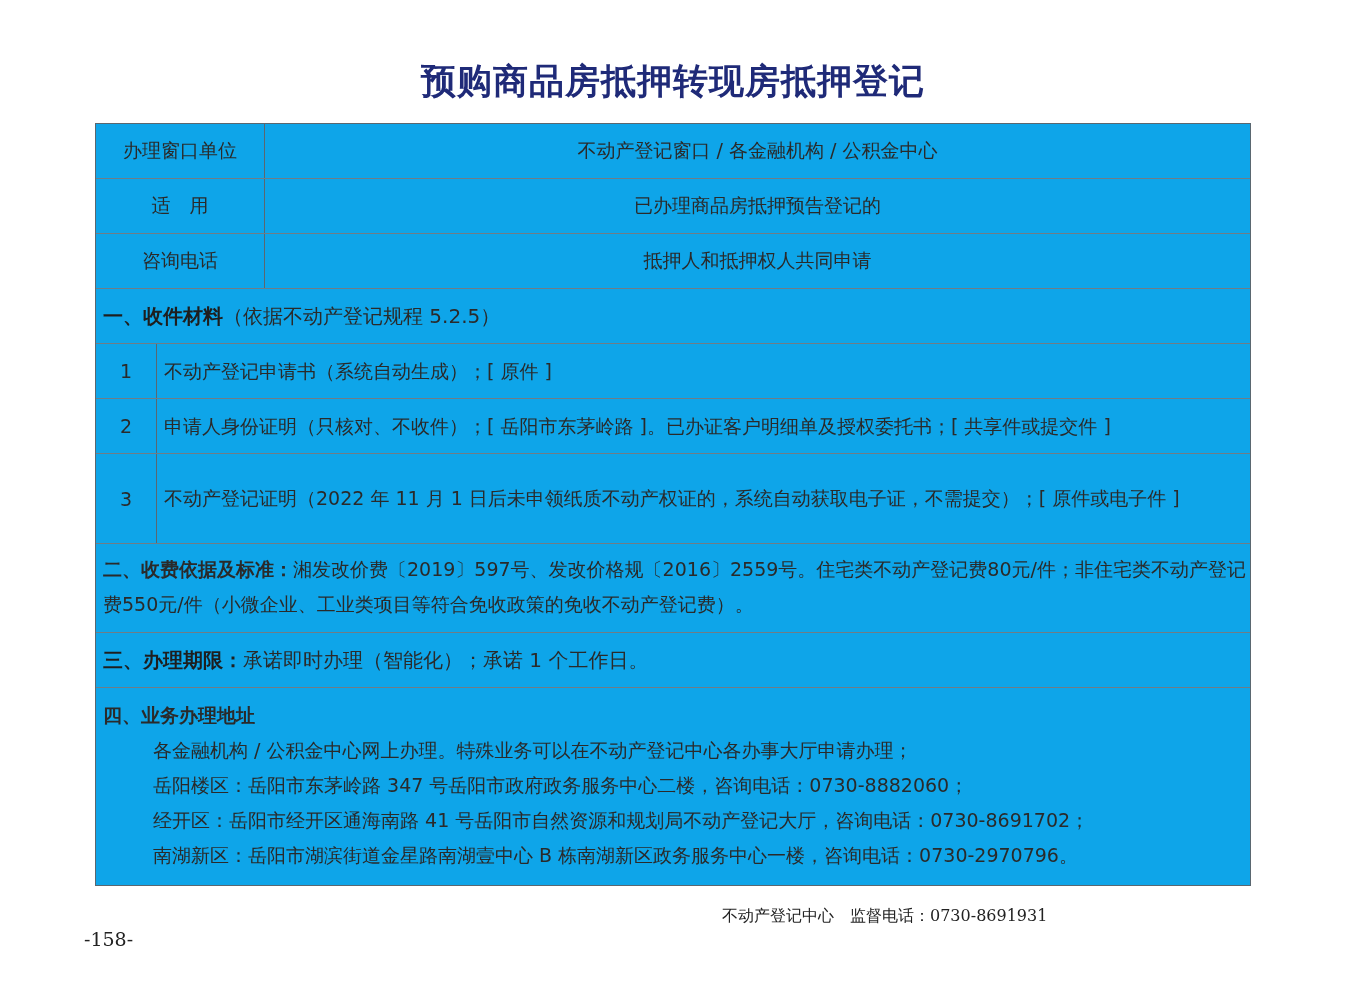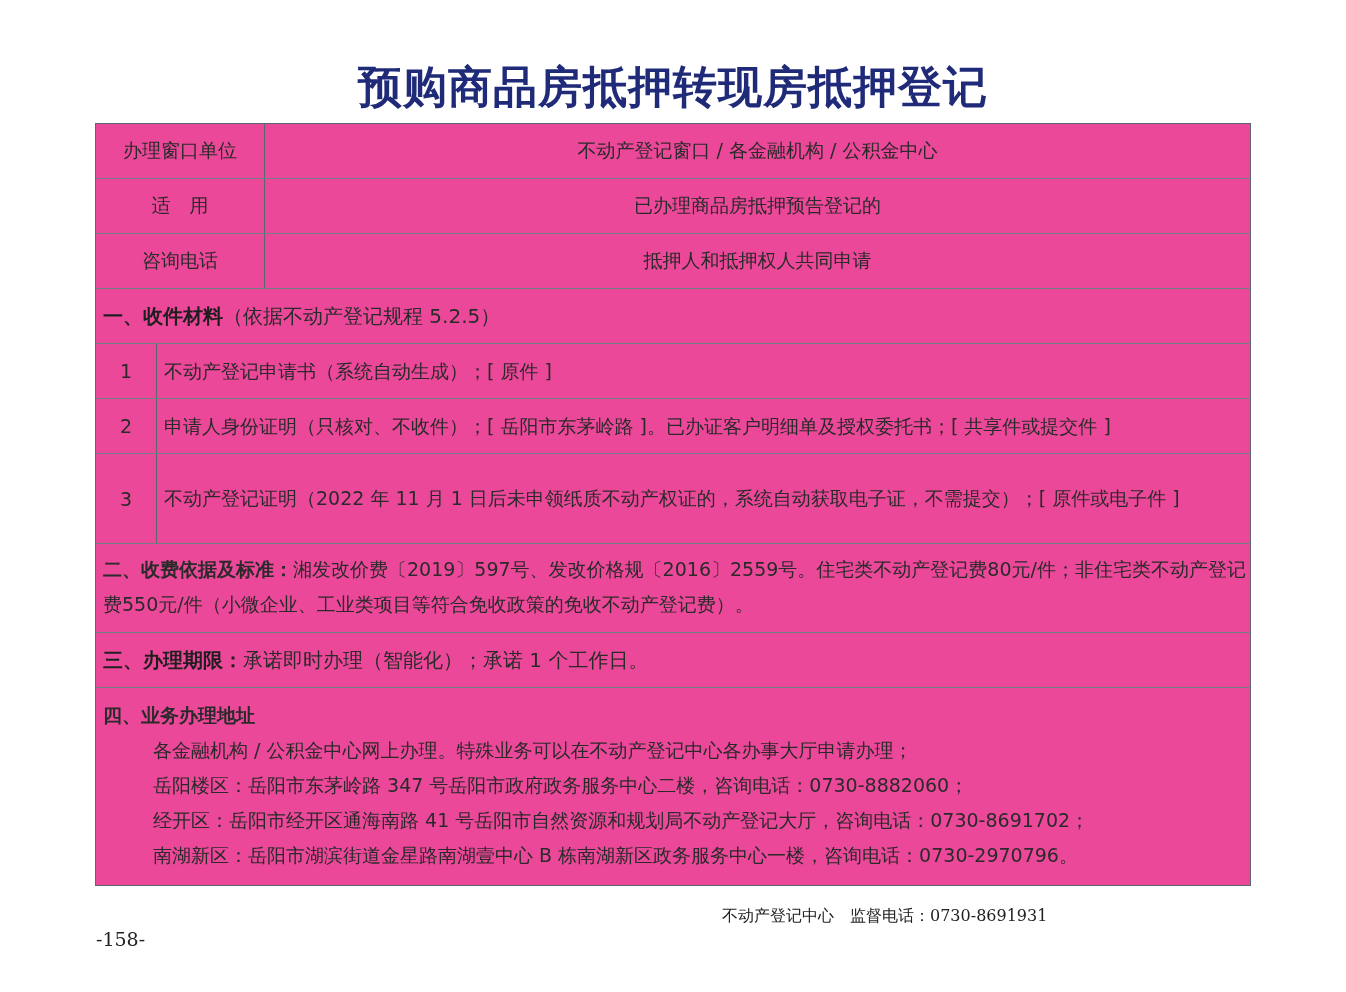--- a/index.html
+++ b/index.html
@@ -11,7 +11,7 @@
   .title {
     position: absolute; left: 0; top: 58px; width: 1346px; text-align: center;
     font-family: Liberation Sans, sans-serif;
-    font-weight: bold; font-size: 44px; color: #1f2a78; letter-spacing: 1px;
+    font-weight: bold; font-size: 35px; color: #1f2a78; letter-spacing: 1px;
   }
   .sheet {
     position: absolute; left: 95px; top: 123px; width: 1156px;

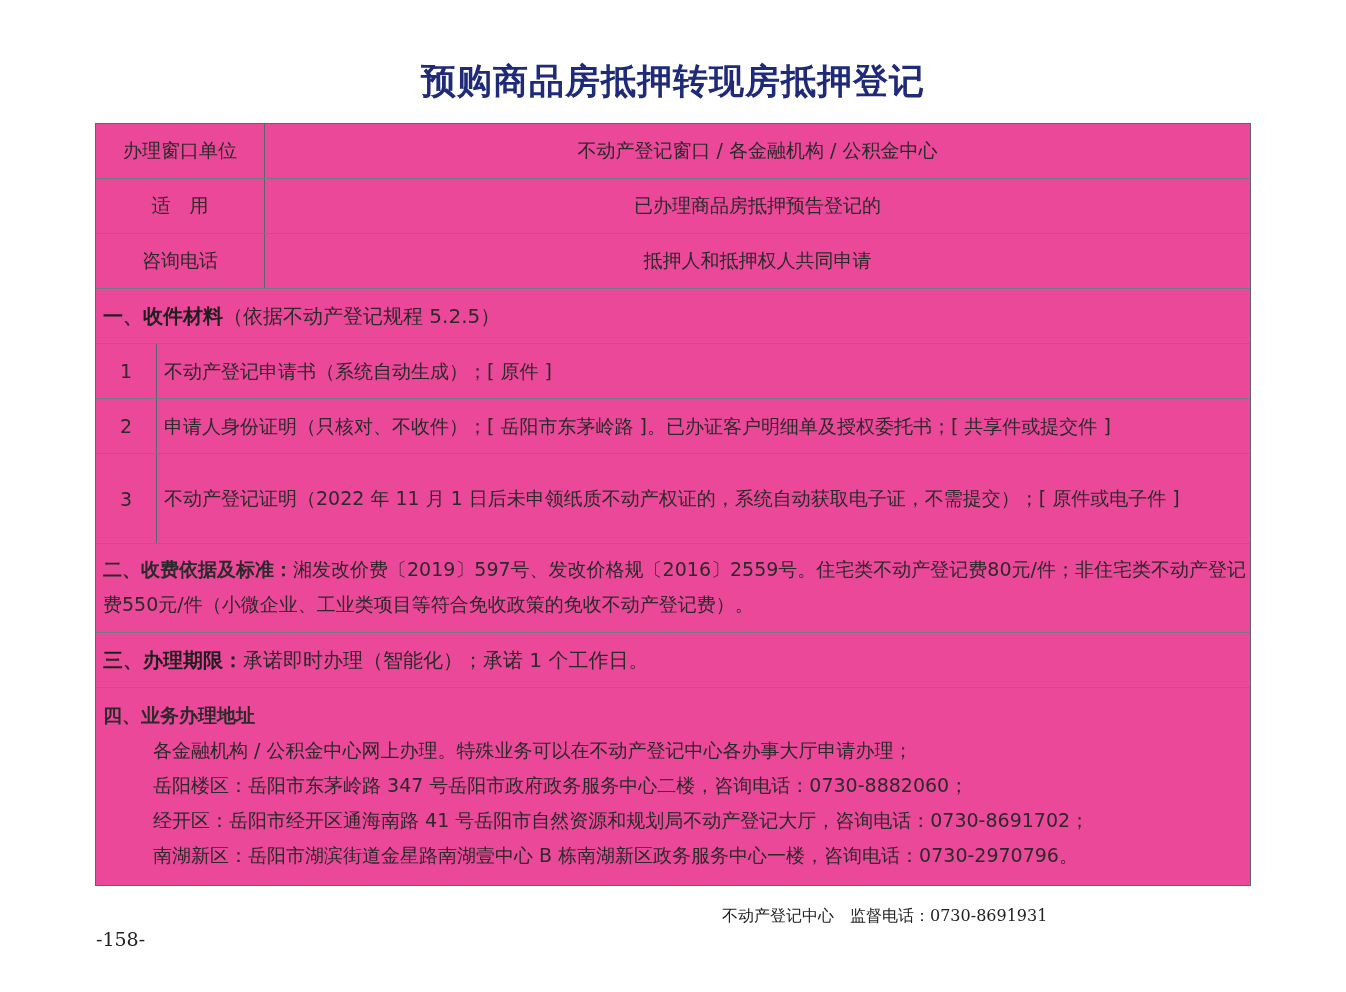--- a/index.html
+++ b/index.html
@@ -15,7 +15,7 @@
   }
   .sheet {
     position: absolute; left: 95px; top: 123px; width: 1156px;
-    border: 1.5px solid #5a6770; background: #ec4899; box-sizing: border-box;
+    border: 1.5px solid #5a6770; background: #0ea5e9; box-sizing: border-box;
   }
   .row { display: flex; border-bottom: 1.5px solid #6f7d86; box-sizing: border-box; }
   .row:last-child { border-bottom: none; }

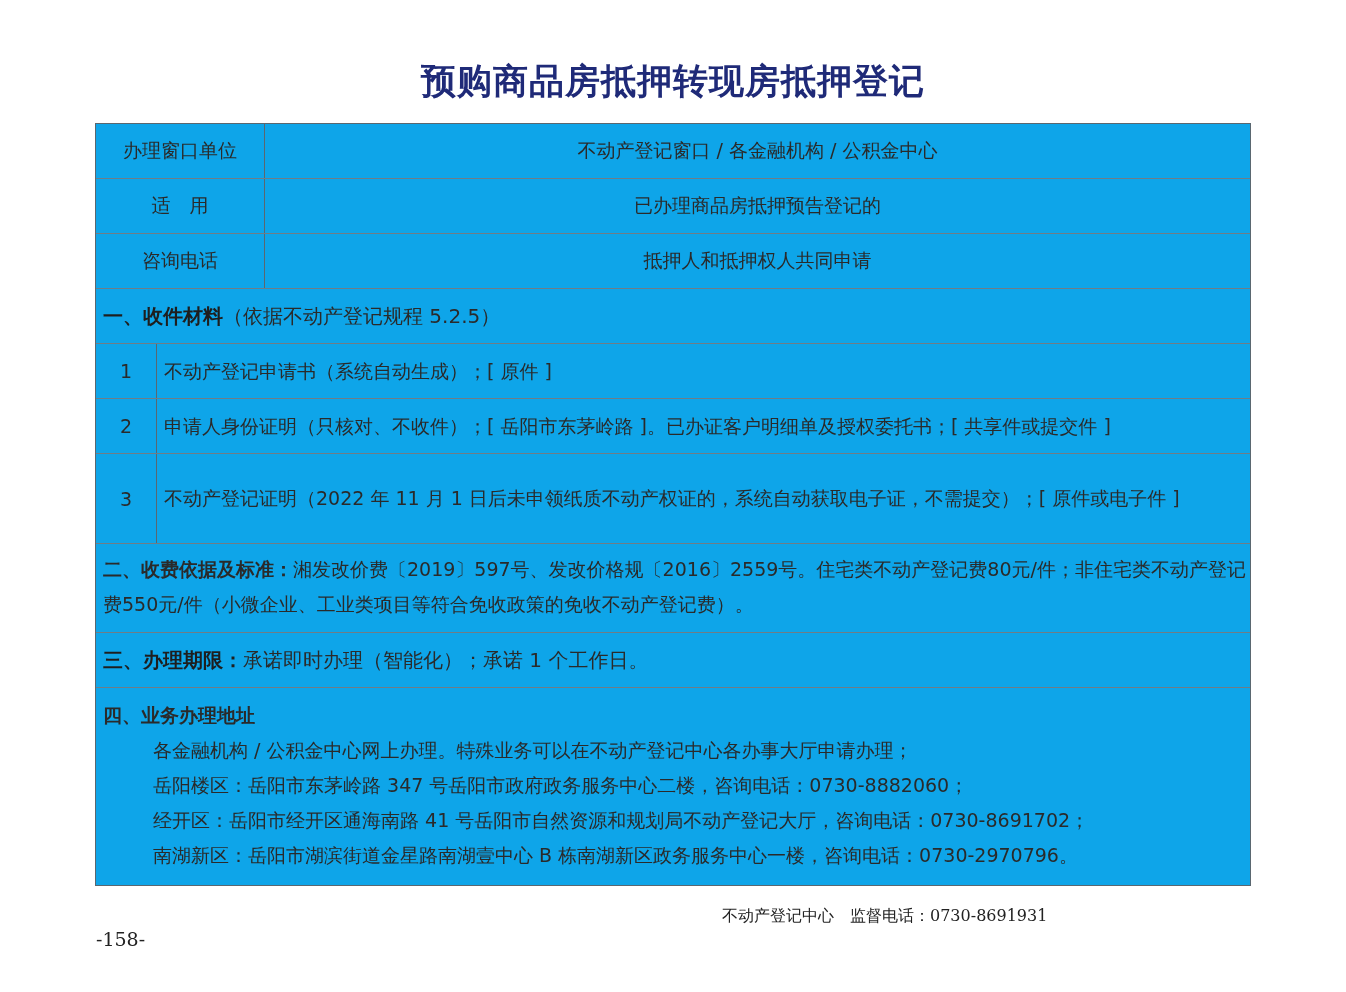--- a/index.html
+++ b/index.html
@@ -36,7 +36,7 @@
     font-family: "DejaVu Serif", "Liberation Serif", serif; font-size: 16px; color: #222;
   }
   .page-num {
-    position: absolute; left: 96px; top: 928px;
+    position: absolute; left: 84px; top: 928px;
     font-family: "DejaVu Serif", "Liberation Serif", serif; font-size: 19px; color: #222;
   }
 </style>

